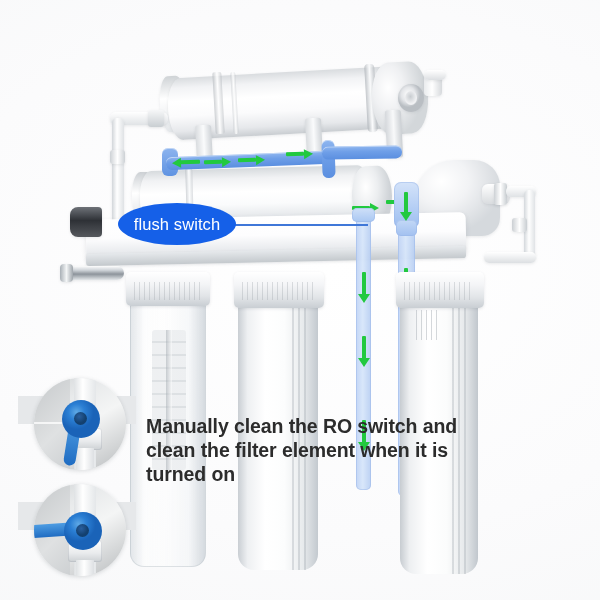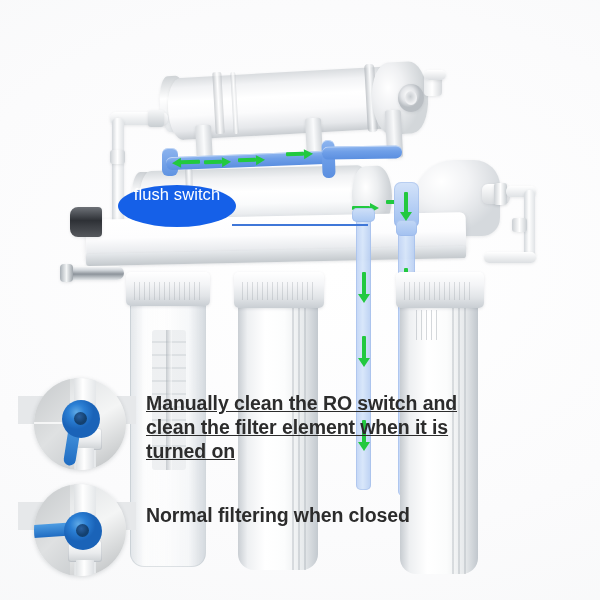--- a/index.html
+++ b/index.html
@@ -436,12 +436,12 @@
   }
   .callout-ellipse {
     position: absolute;
-    left: 118px; top: 185px;
+    left: 118px; top: 203px;
     width: 118px; height: 42px;
     border-radius: 50%;
     background: #1560e8;
     display: flex;
-    align-items: flex-start;
+    align-items: center;
     justify-content: center;
     color: #ffffff;
     font-size: 16.5px;

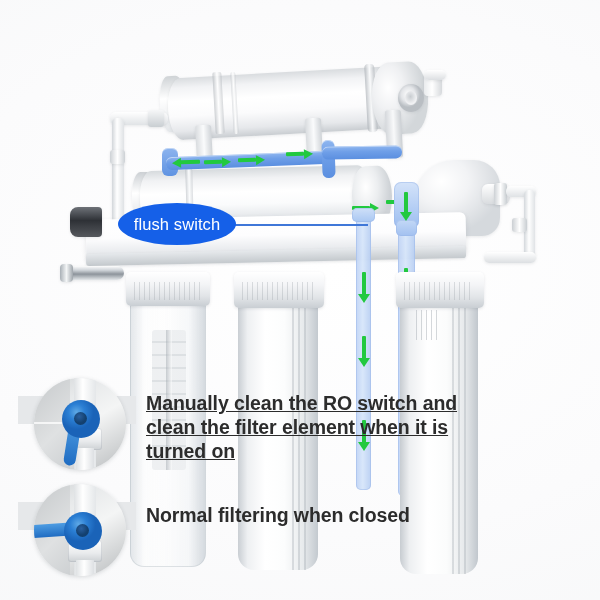--- a/index.html
+++ b/index.html
@@ -542,8 +542,8 @@
     white-space: pre-line;
   }
   .caption-1 {
-    left: 146px; top: 392px; width: 370px;
-    font-size: 19.5px; line-height: 1.22; text-decoration: underline;
+    left: 146px; top: 415px; width: 370px;
+    font-size: 19.5px; line-height: 1.22;
   }
   .caption-2 {
     left: 146px; top: 504px; width: 370px;

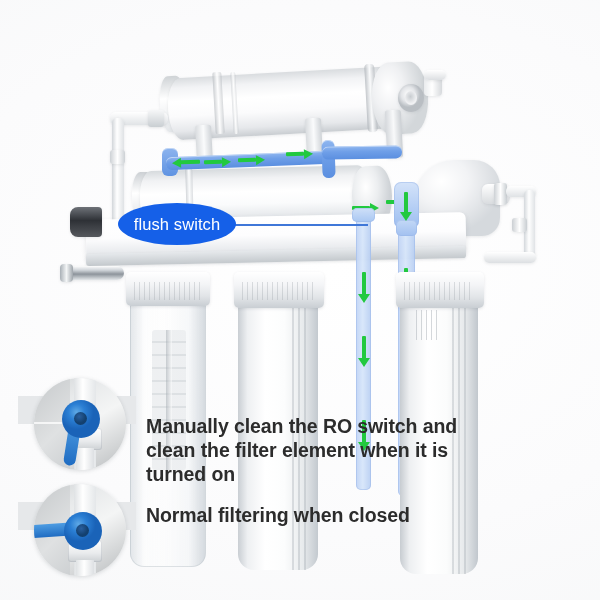--- a/index.html
+++ b/index.html
@@ -699,7 +699,6 @@
   <div class="caption caption-1">Manually clean the RO switch and
 clean the filter element when it is
 turned on</div>
-  <div class="caption caption-2">Normal filtering when closed</div>
 
 </div>
 

